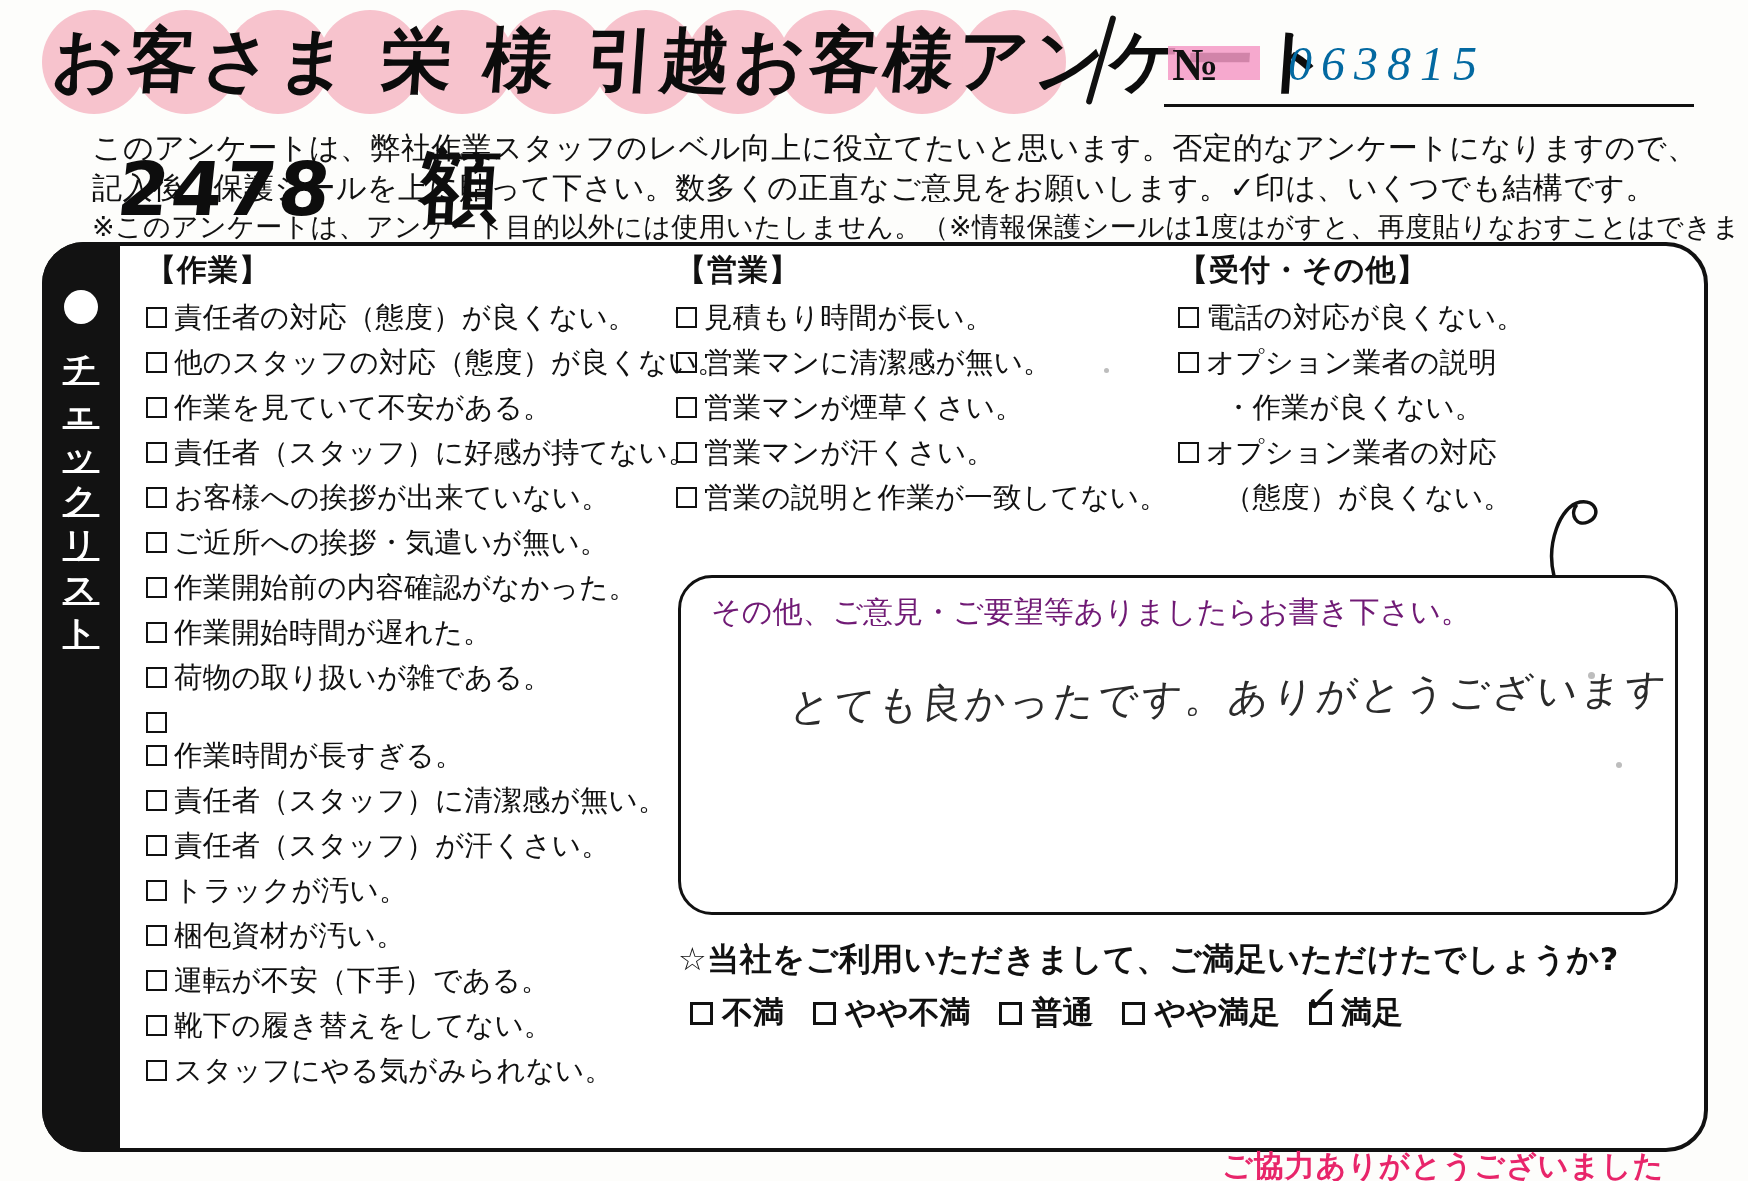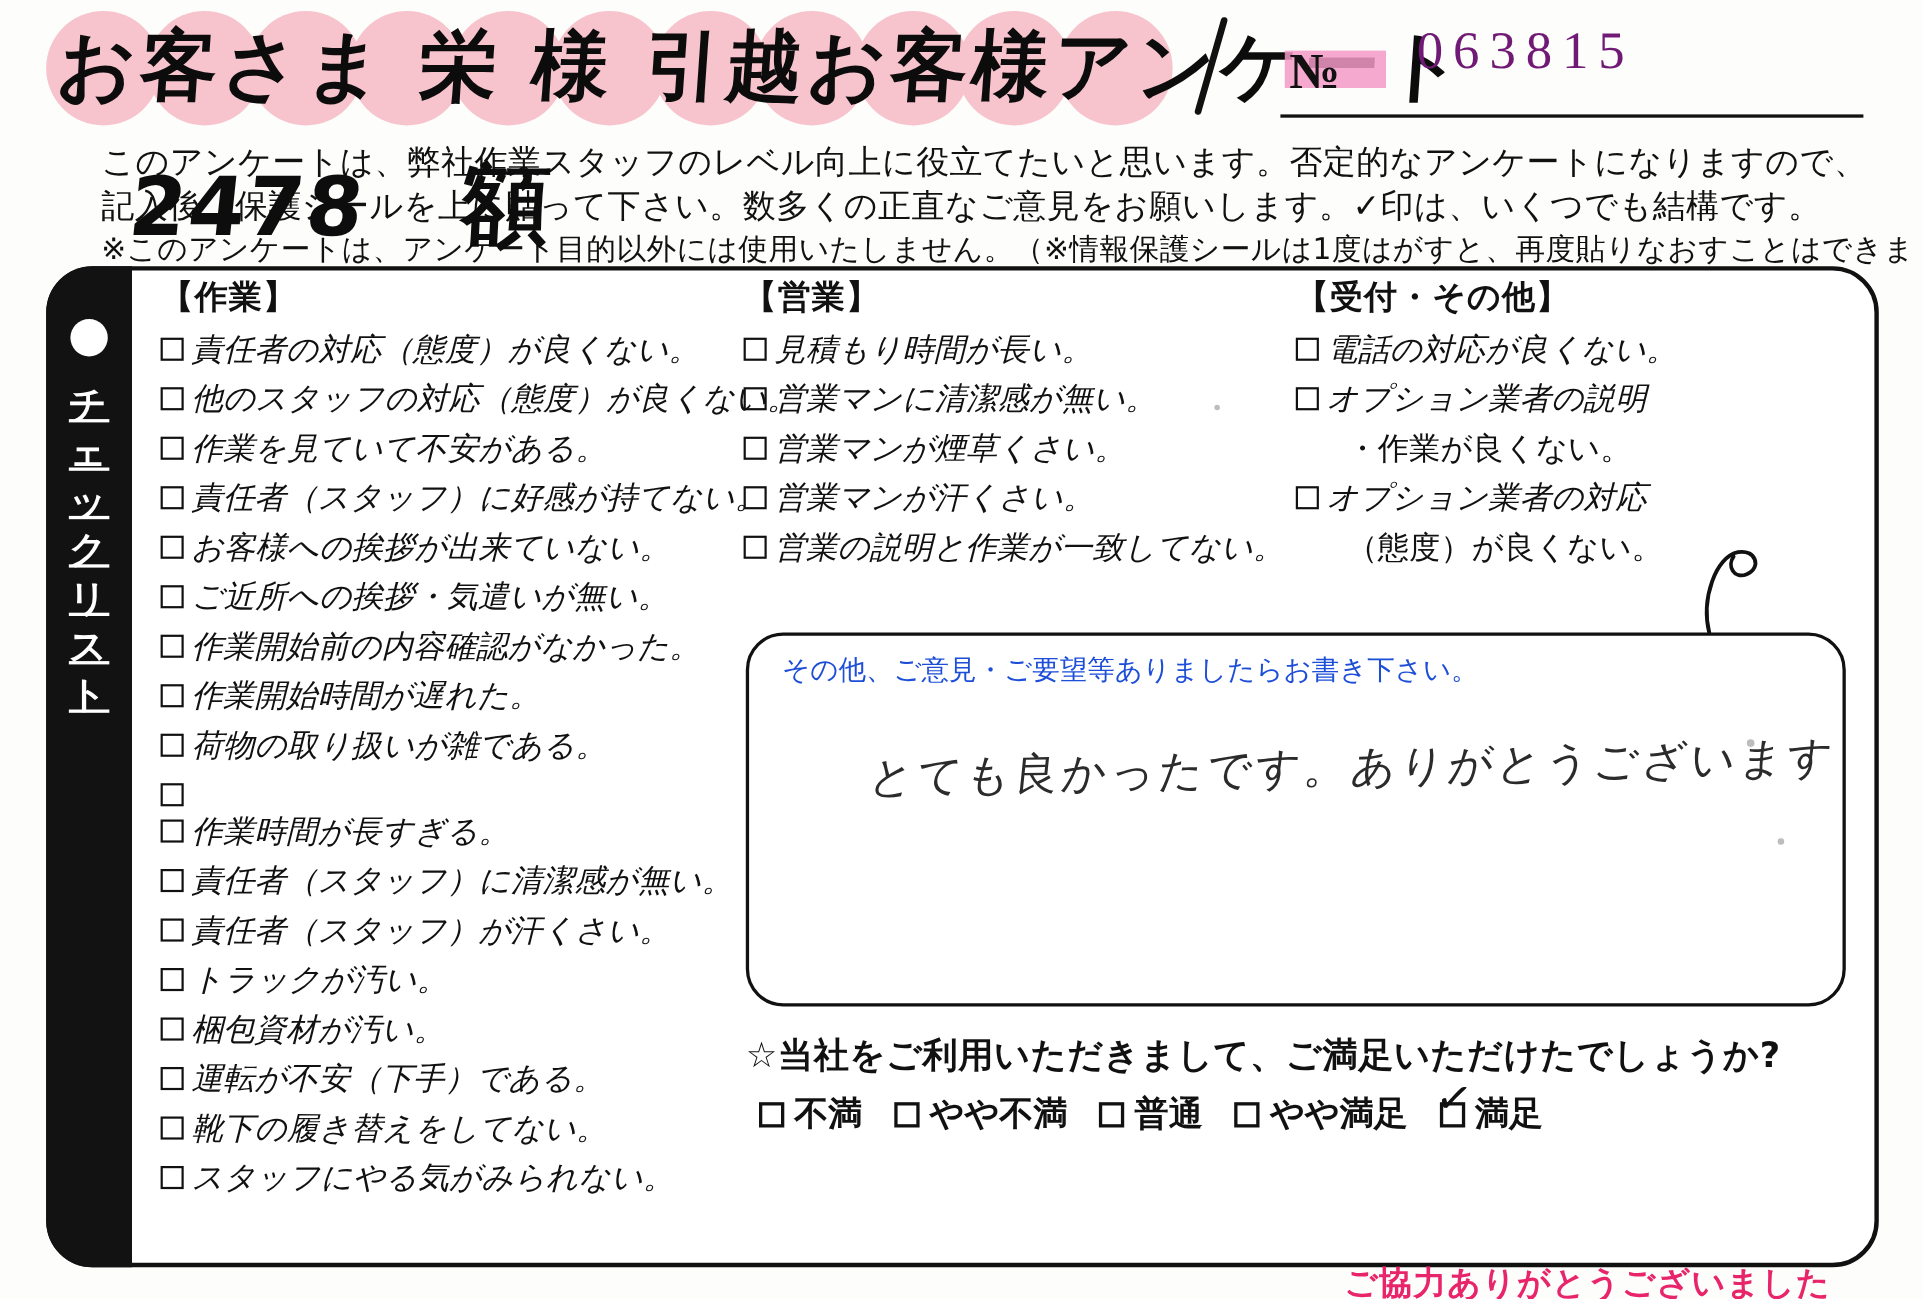--- a/index.html
+++ b/index.html
@@ -87,11 +87,12 @@
   .no-value {
     position: absolute;
     left: 1288px;
-    top: 19px;
+    top: 36px;
     font-size: 48px;
     letter-spacing: 9px;
-    color: #701a75;
+    color: #0369a1;
     font-family: "Liberation Serif", serif;
+    font-style: italic;
   }
   .no-underline {
     position: absolute;

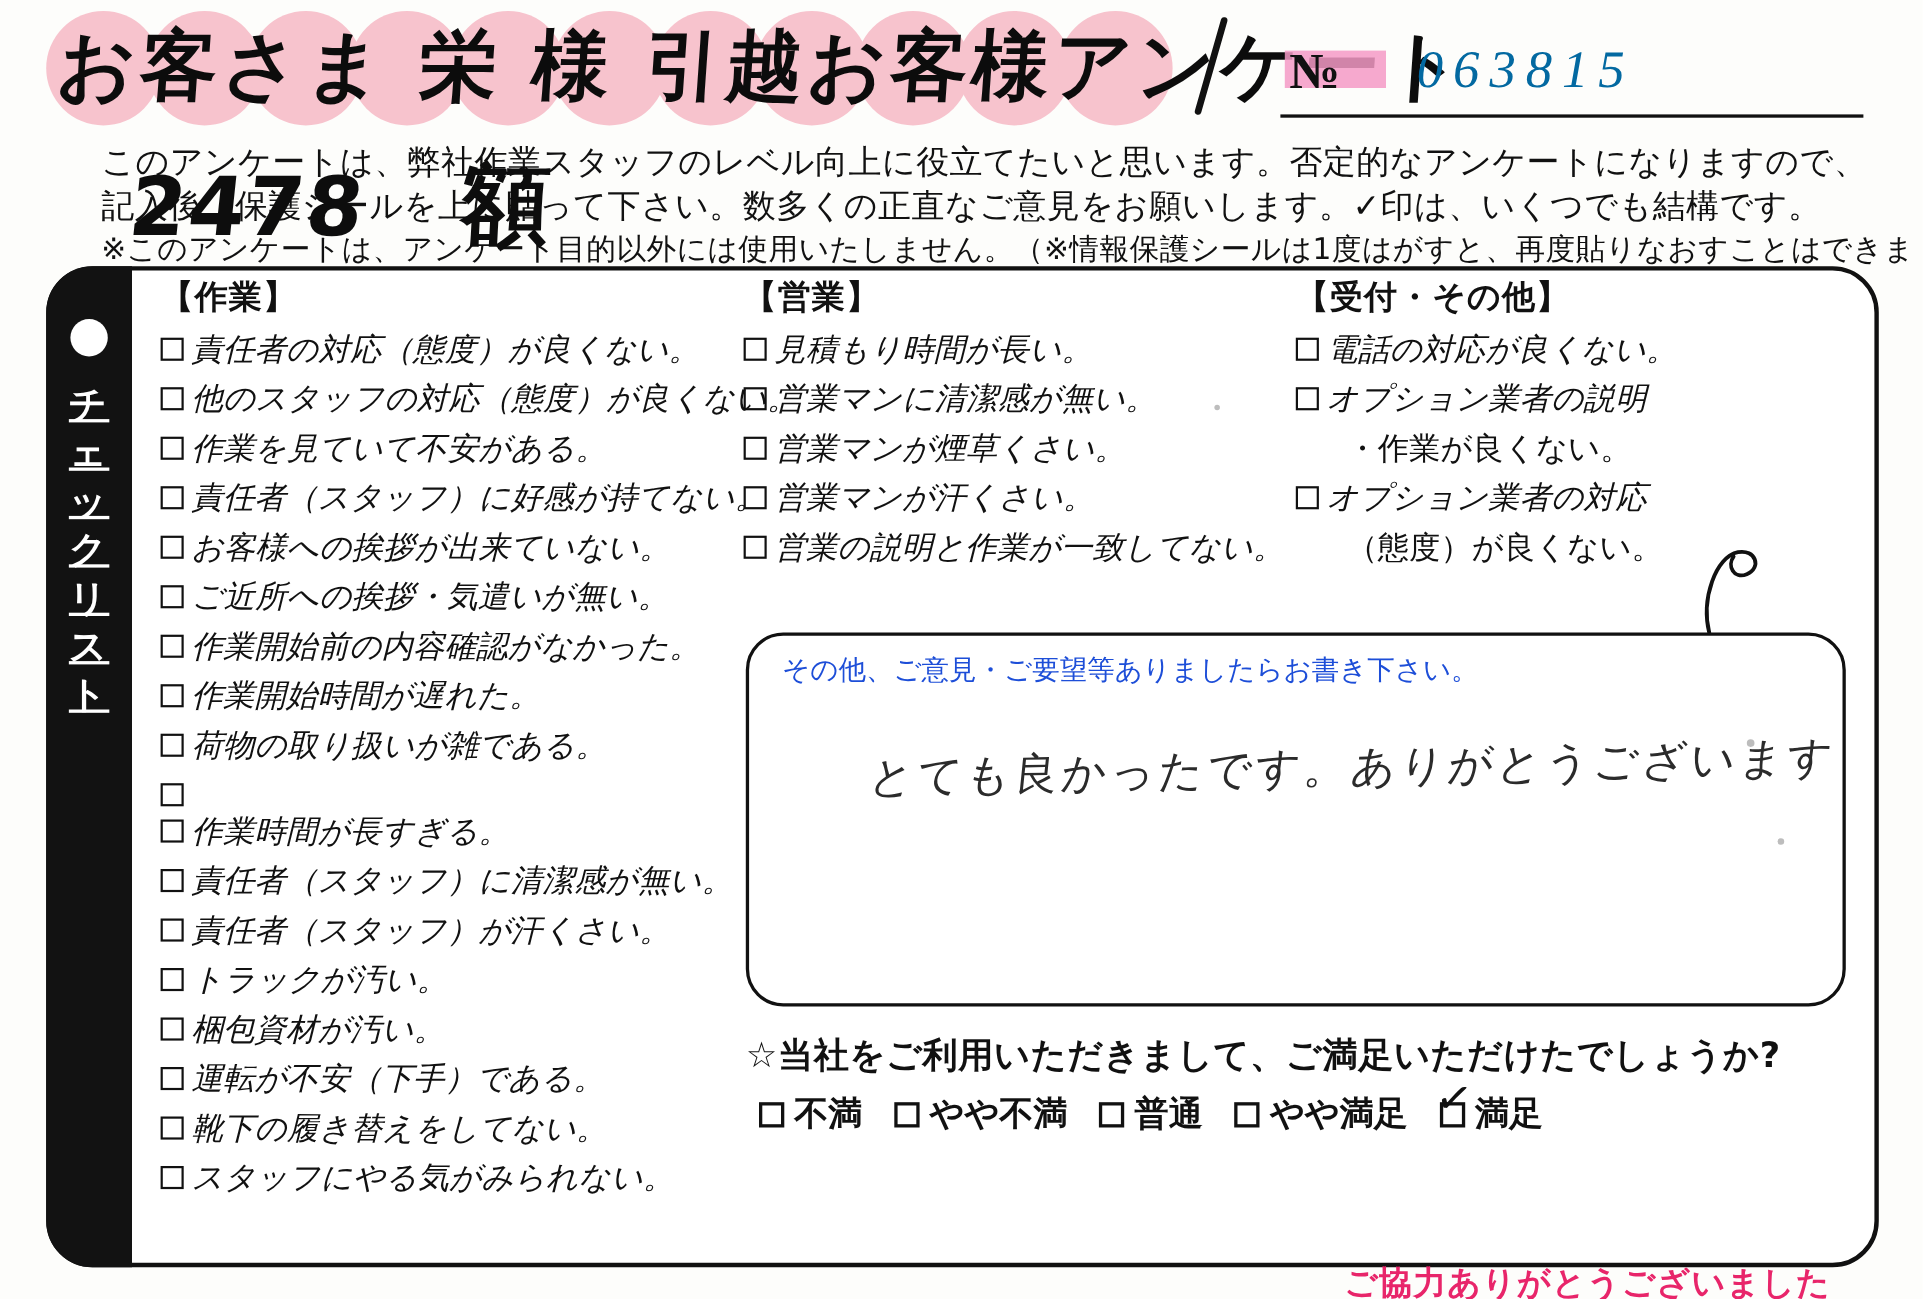--- a/index.html
+++ b/index.html
@@ -232,7 +232,7 @@
     margin: 12px 7px 0 0;
     box-sizing: border-box;
   }
-  .chk-item .txt { display: inline-block; font-style: italic; }
+  .chk-item .txt { display: inline-block; }
   .chk-sub {
     font-size: 28.5px;
     line-height: 45px;

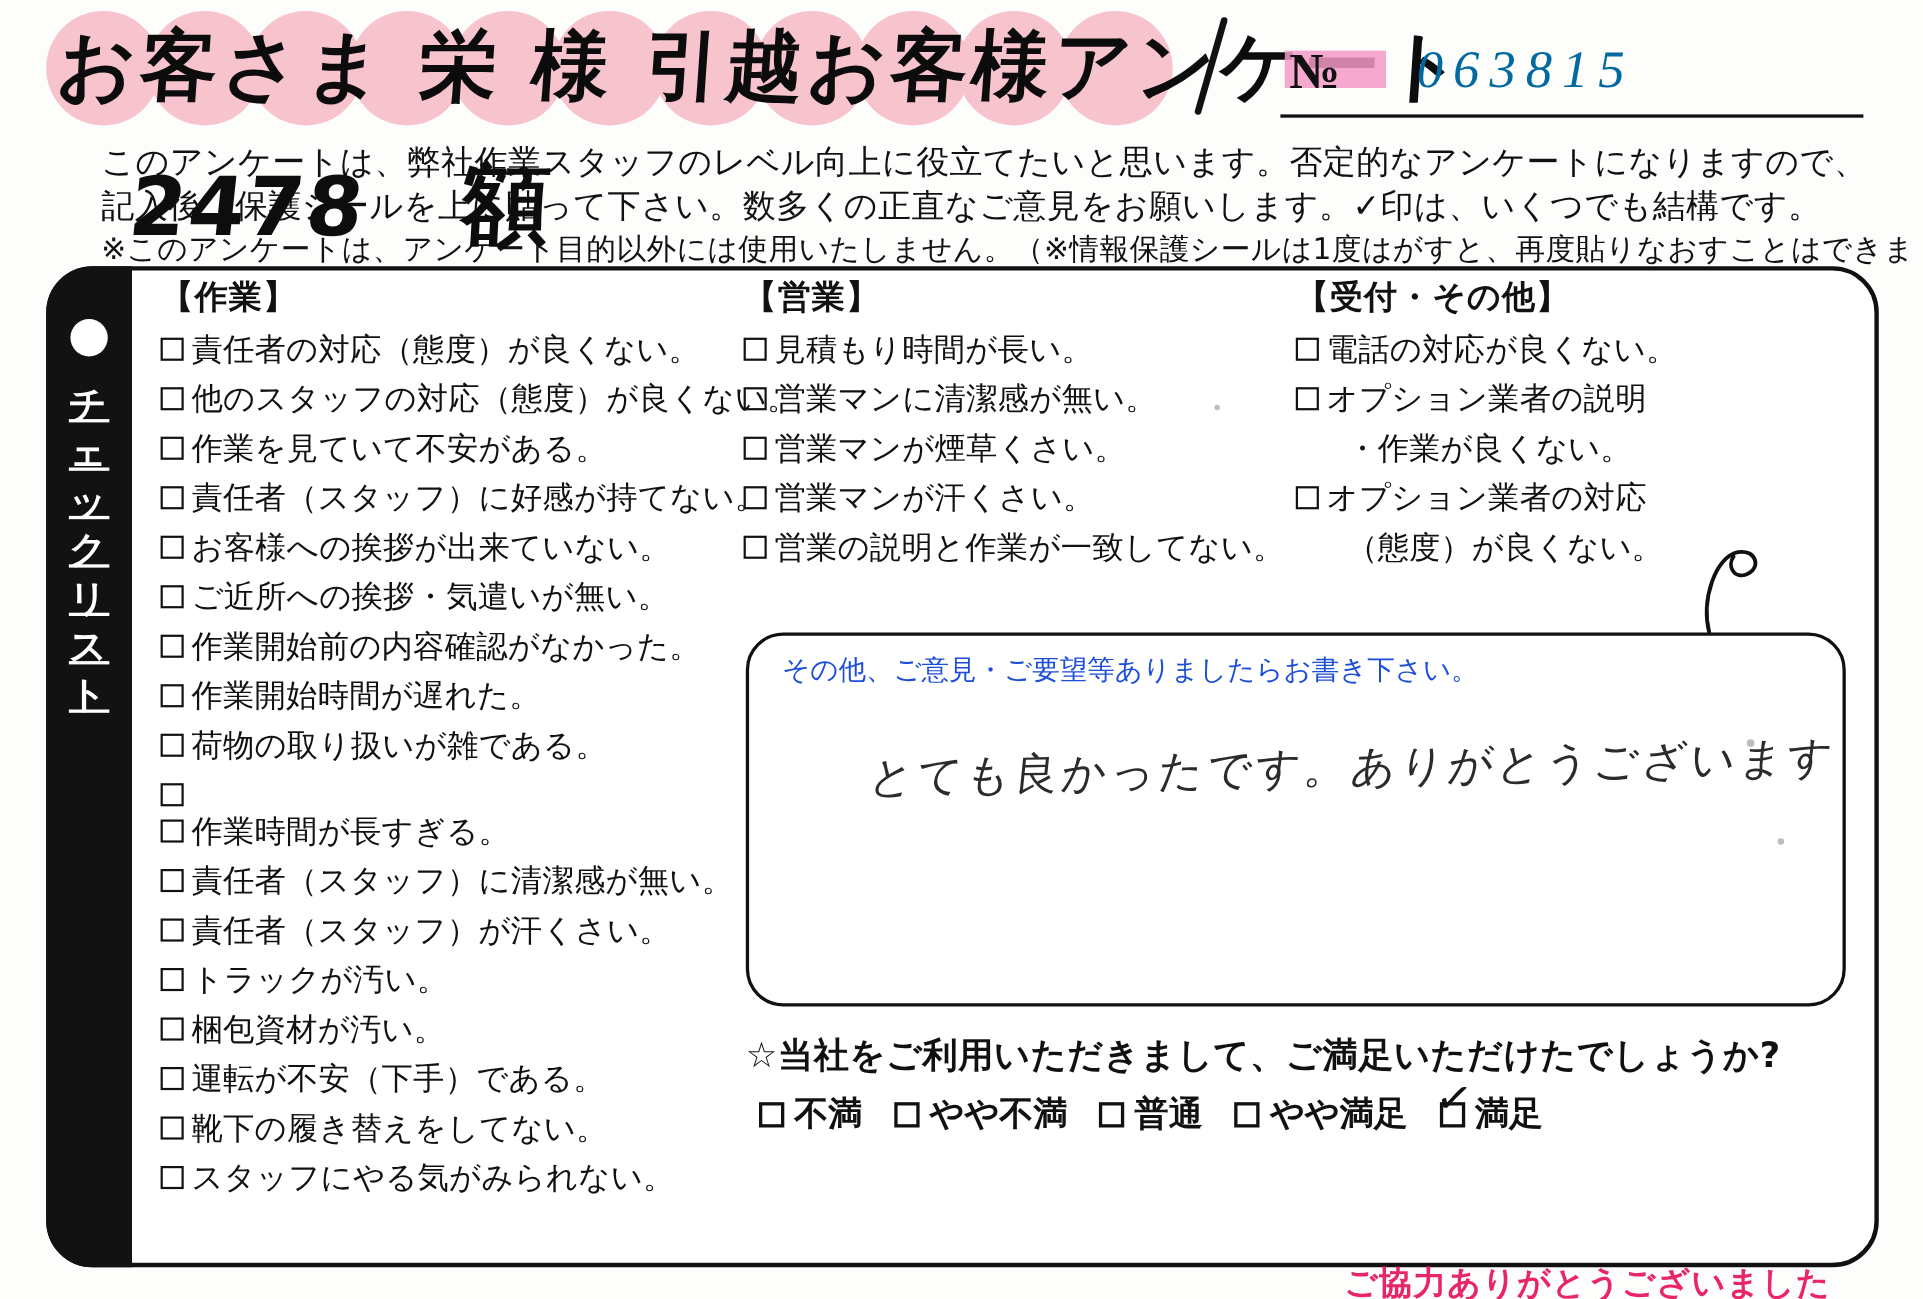--- a/index.html
+++ b/index.html
@@ -257,8 +257,8 @@
     position: absolute;
     left: 30px;
     top: 14px;
-    font-size: 25px;
-    color: #1d4ed8;
+    font-size: 30px;
+    color: #701a75;
   }
   .comment-hand {
     position: absolute;

